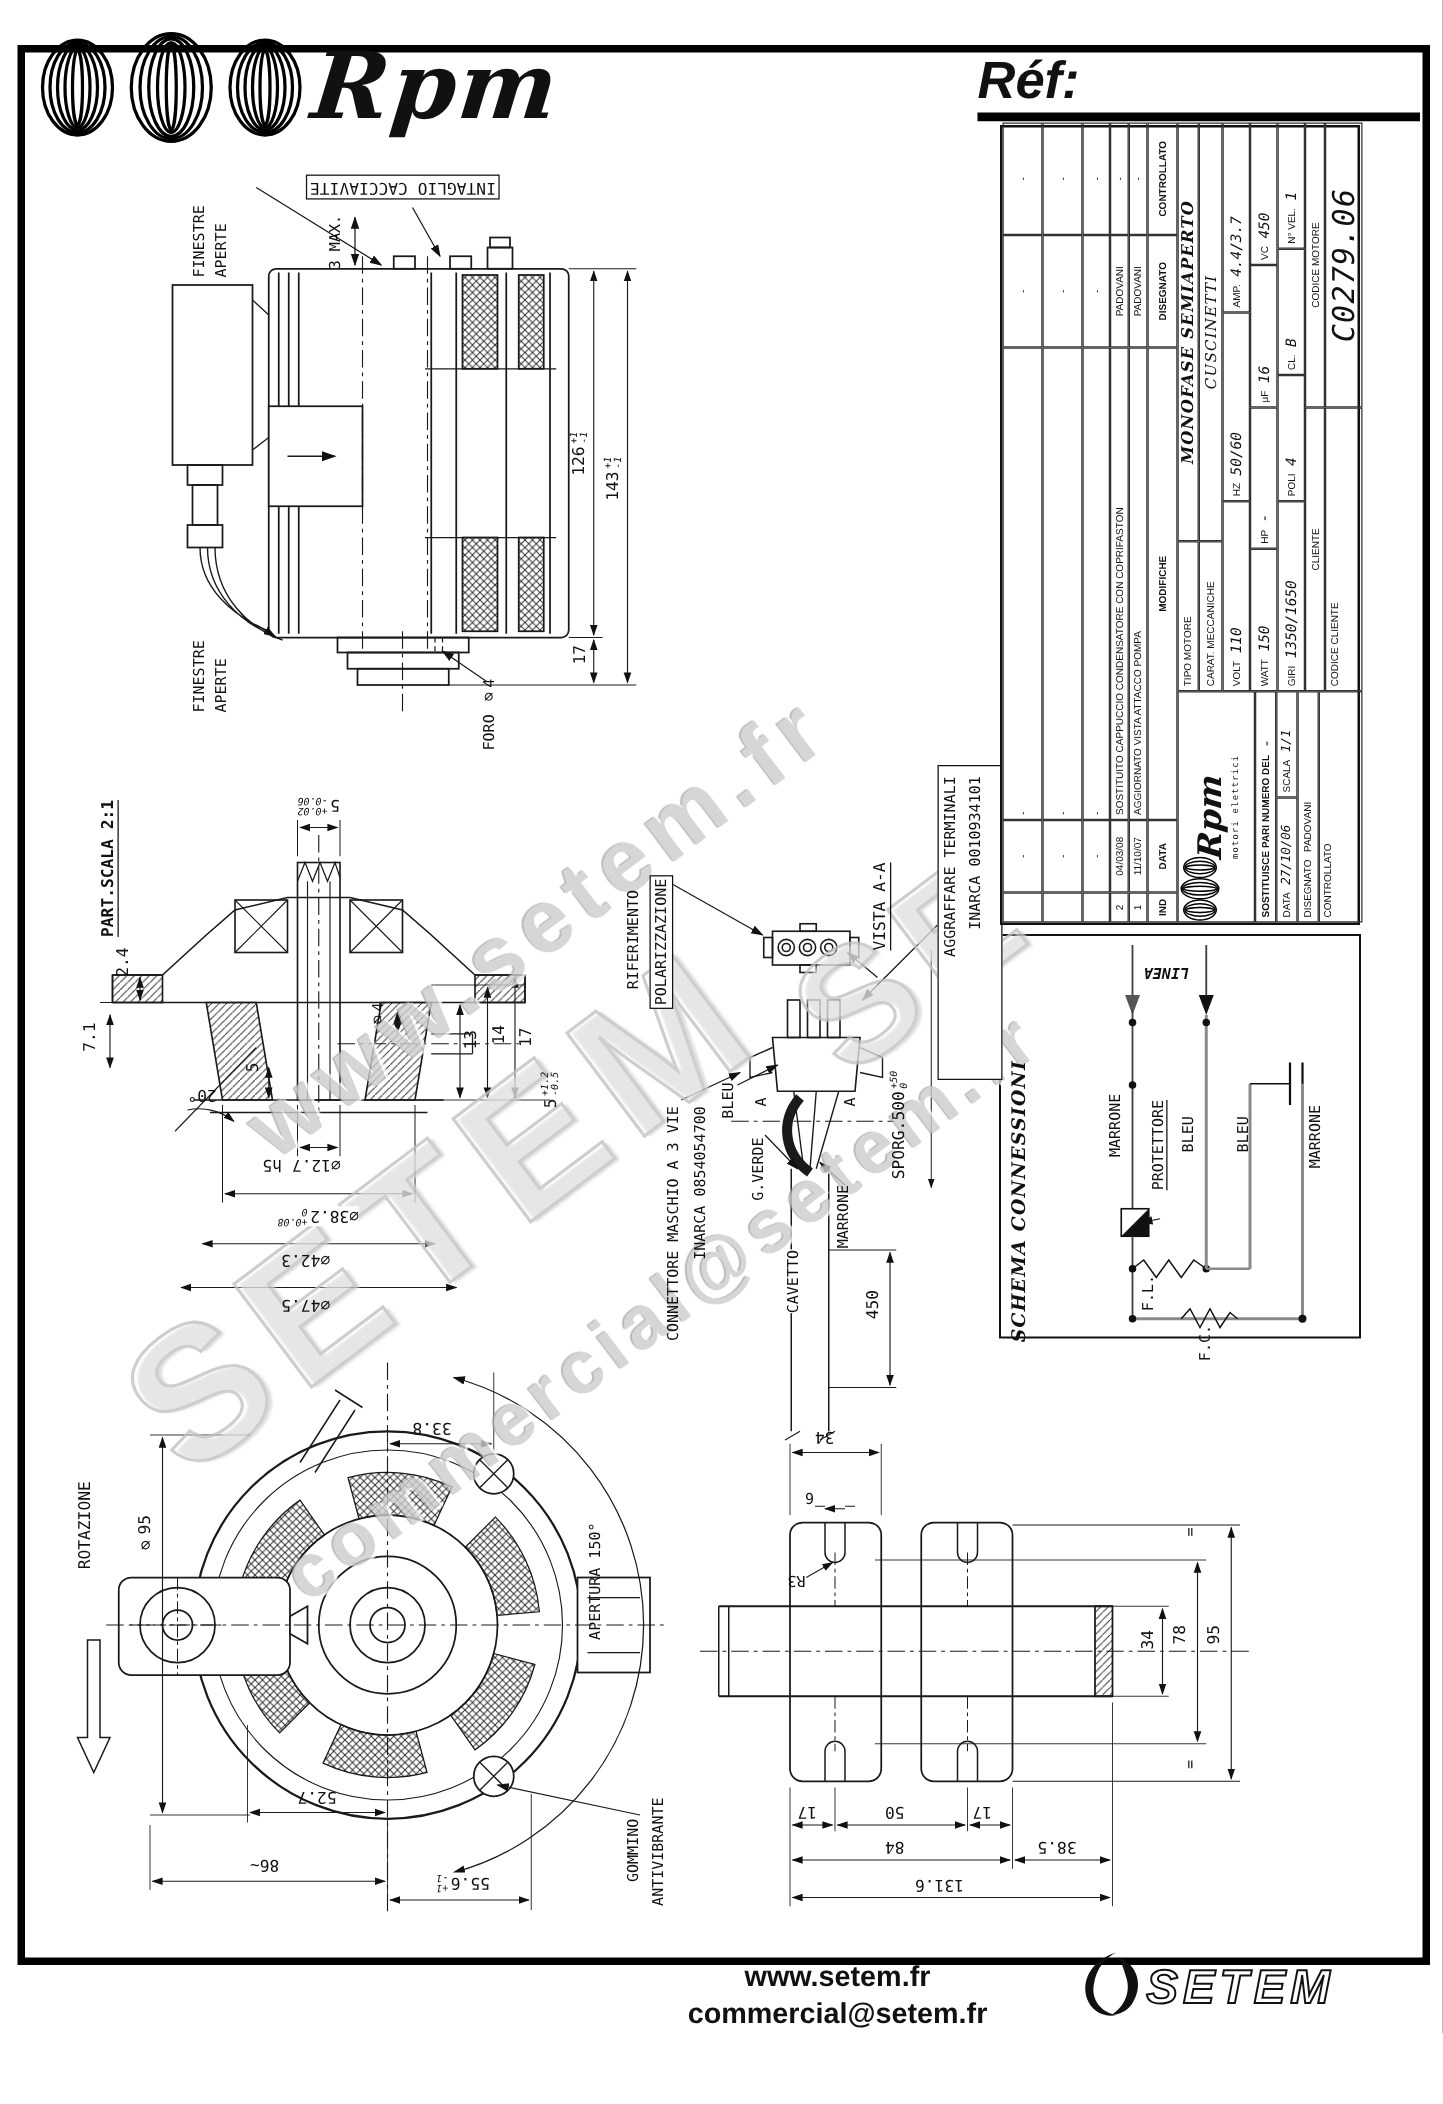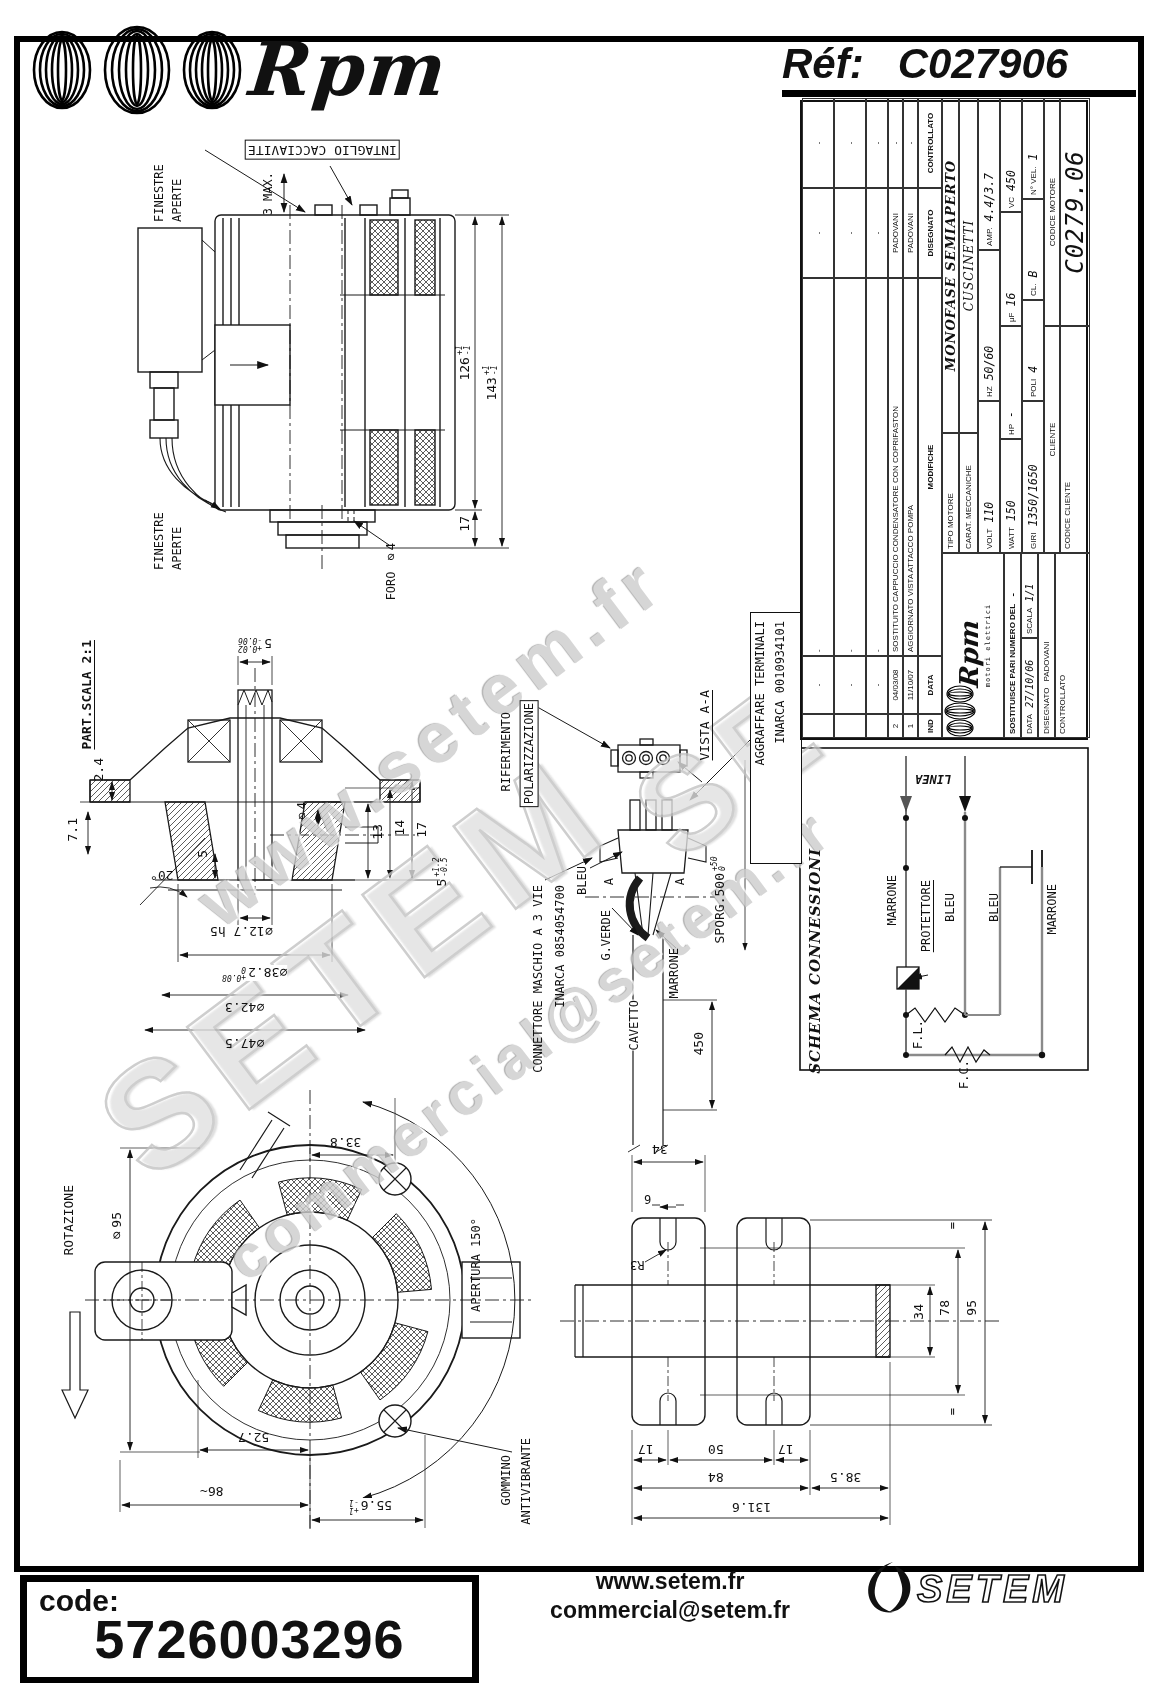--- a/index.html
+++ b/index.html
@@ -323,7 +323,6 @@
   </div>
   <div class="ref">
     <span>Réf:</span>
-    <span>C027906</span>
   </div>
 
   <div class="wm" style="left:150px;top:700px;font-size:72px;letter-spacing:8px;transform:rotate(-37deg);">www.setem.fr</div>

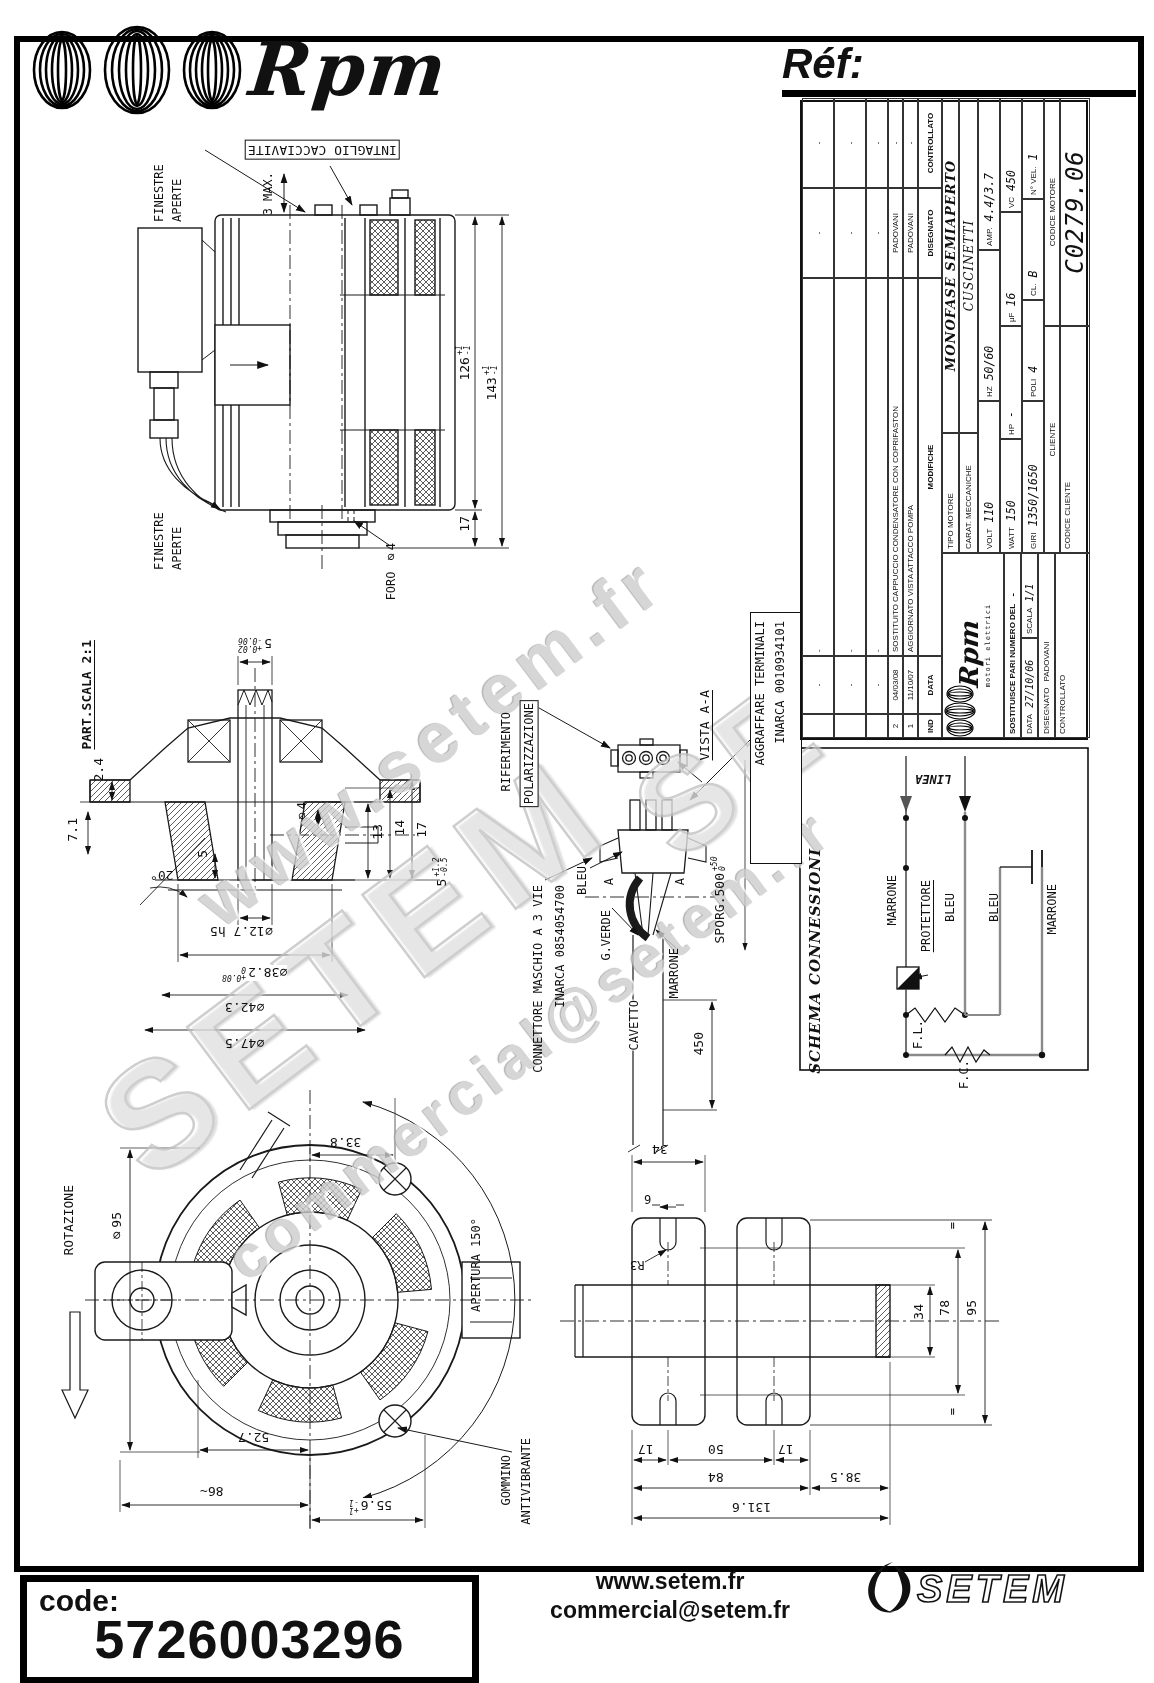--- a/index.html
+++ b/index.html
@@ -599,10 +599,6 @@
     </div>
   </div>
 
-  <div class="codebox">
-    <div class="cl">code:</div>
-    <div class="cv">5726003296</div>
-  </div>
   <div class="fsite">www.setem.fr</div>
   <div class="femail">commercial@setem.fr</div>
   <div class="flogo">

